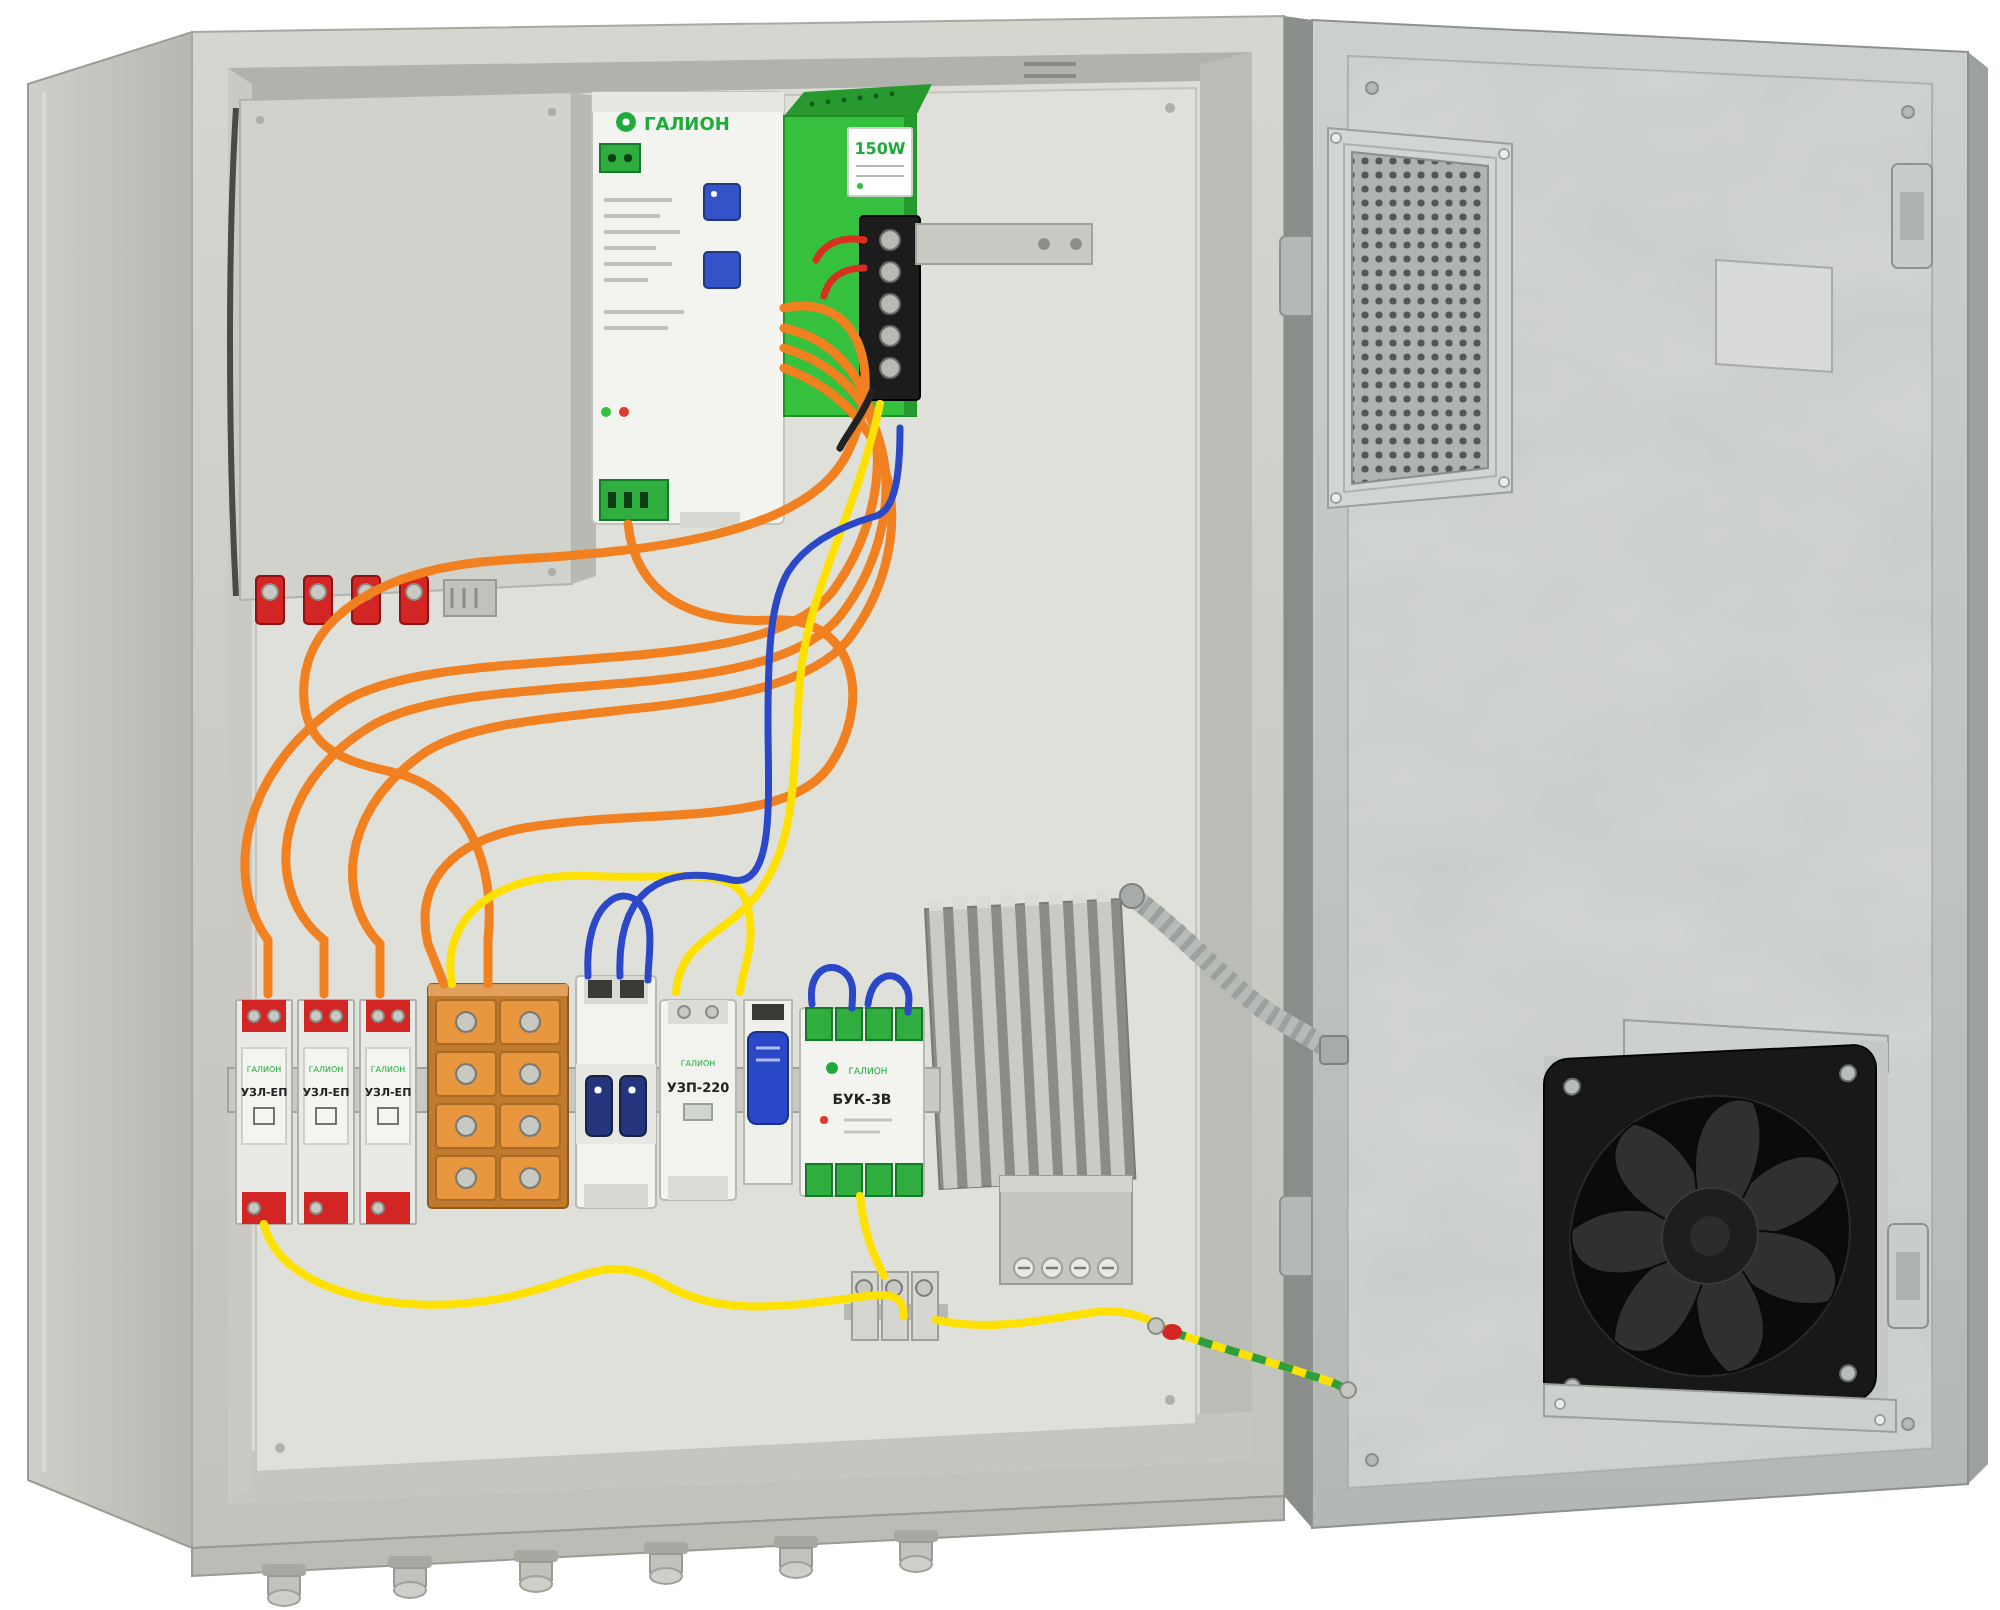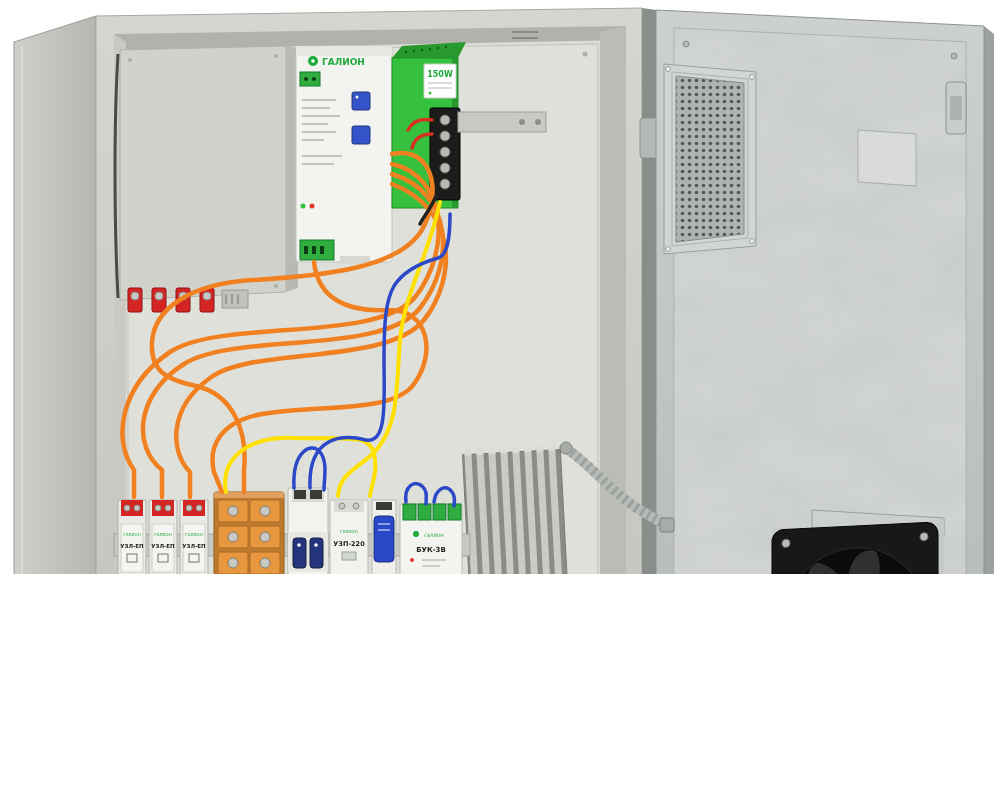--- a/index.html
+++ b/index.html
@@ -3,7 +3,7 @@
 <meta charset="utf-8">
 <style>
   html,body{margin:0;padding:0;background:#ffffff;}
-  #stage{position:relative;width:1000px;height:574px;background:#84cc16;overflow:hidden;
+  #stage{position:relative;width:1000px;height:805px;background:#84cc16;overflow:hidden;
          font-family:"DejaVu Sans", sans-serif;}
   svg{position:absolute;inset:0;display:block;}
   text{font-family:"DejaVu Sans", sans-serif;}

